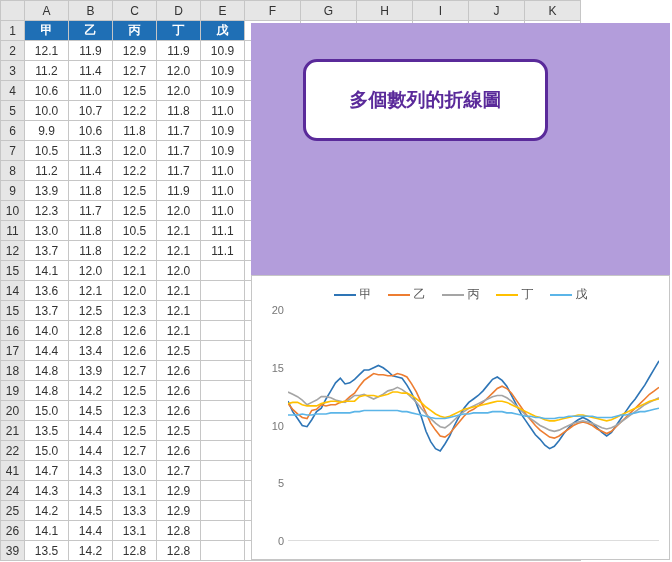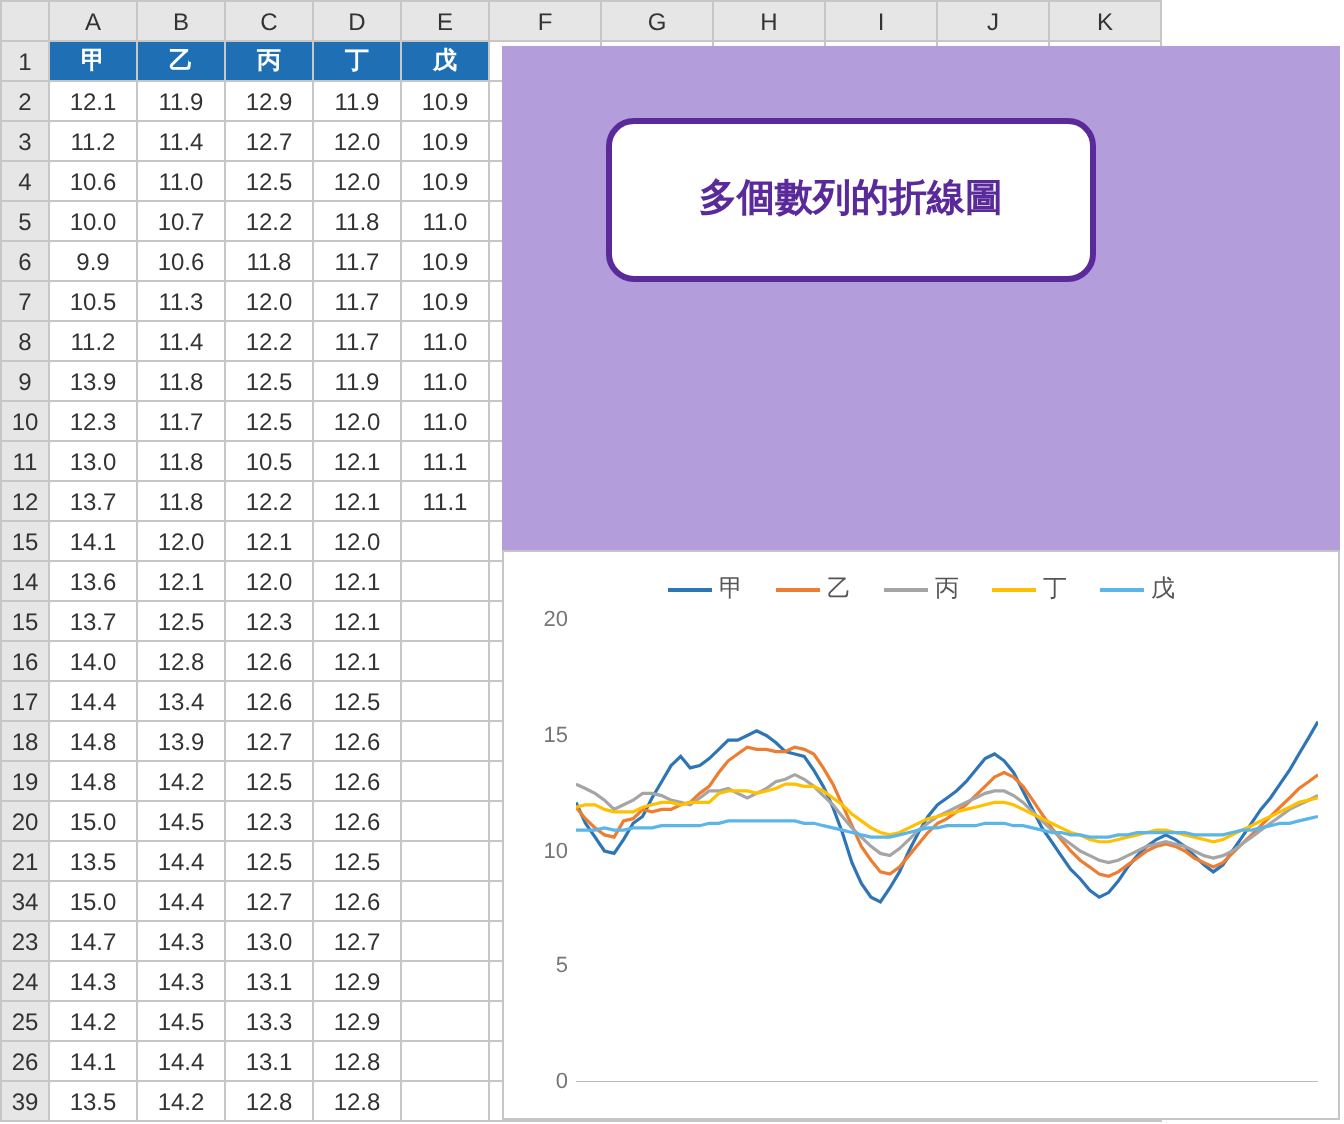--- a/index.html
+++ b/index.html
@@ -419,7 +419,7 @@
         <td class="databg"></td>
       </tr>
       <tr>
-        <td class="rowhdr">34</td>
+        <td class="rowhdr">22</td>
         <td class="databg">15.0</td>
         <td class="databg">14.4</td>
         <td class="databg">12.7</td>

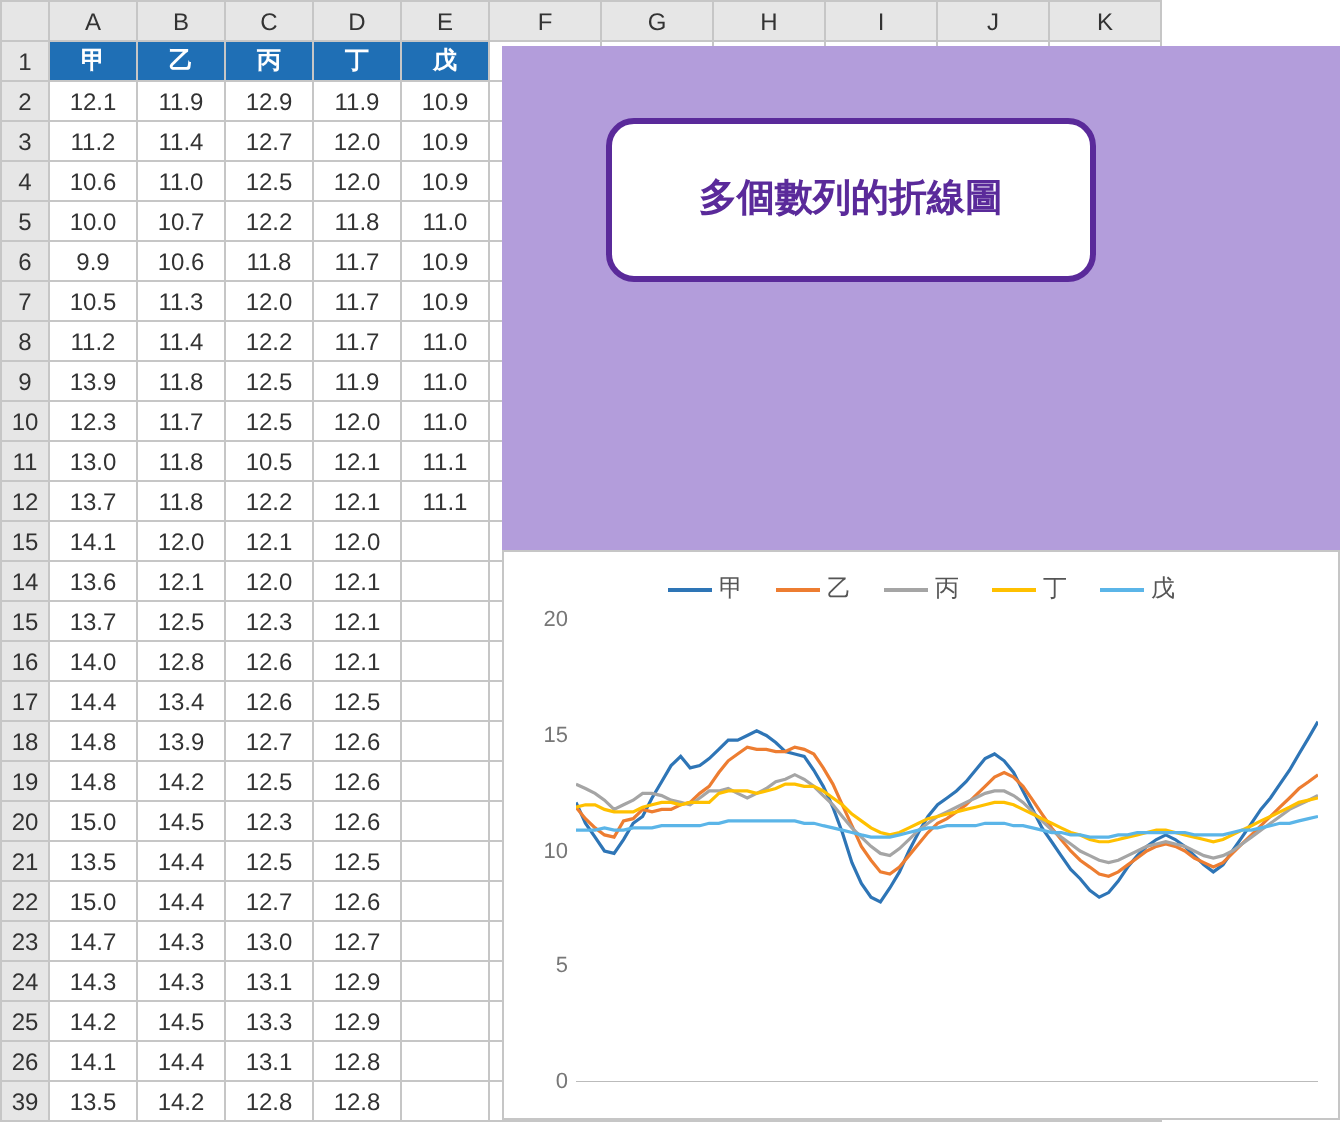--- a/index.html
+++ b/index.html
@@ -433,7 +433,7 @@
         <td class="databg"></td>
       </tr>
       <tr>
-        <td class="rowhdr">23</td>
+        <td class="rowhdr">41</td>
         <td class="databg">14.7</td>
         <td class="databg">14.3</td>
         <td class="databg">13.0</td>

